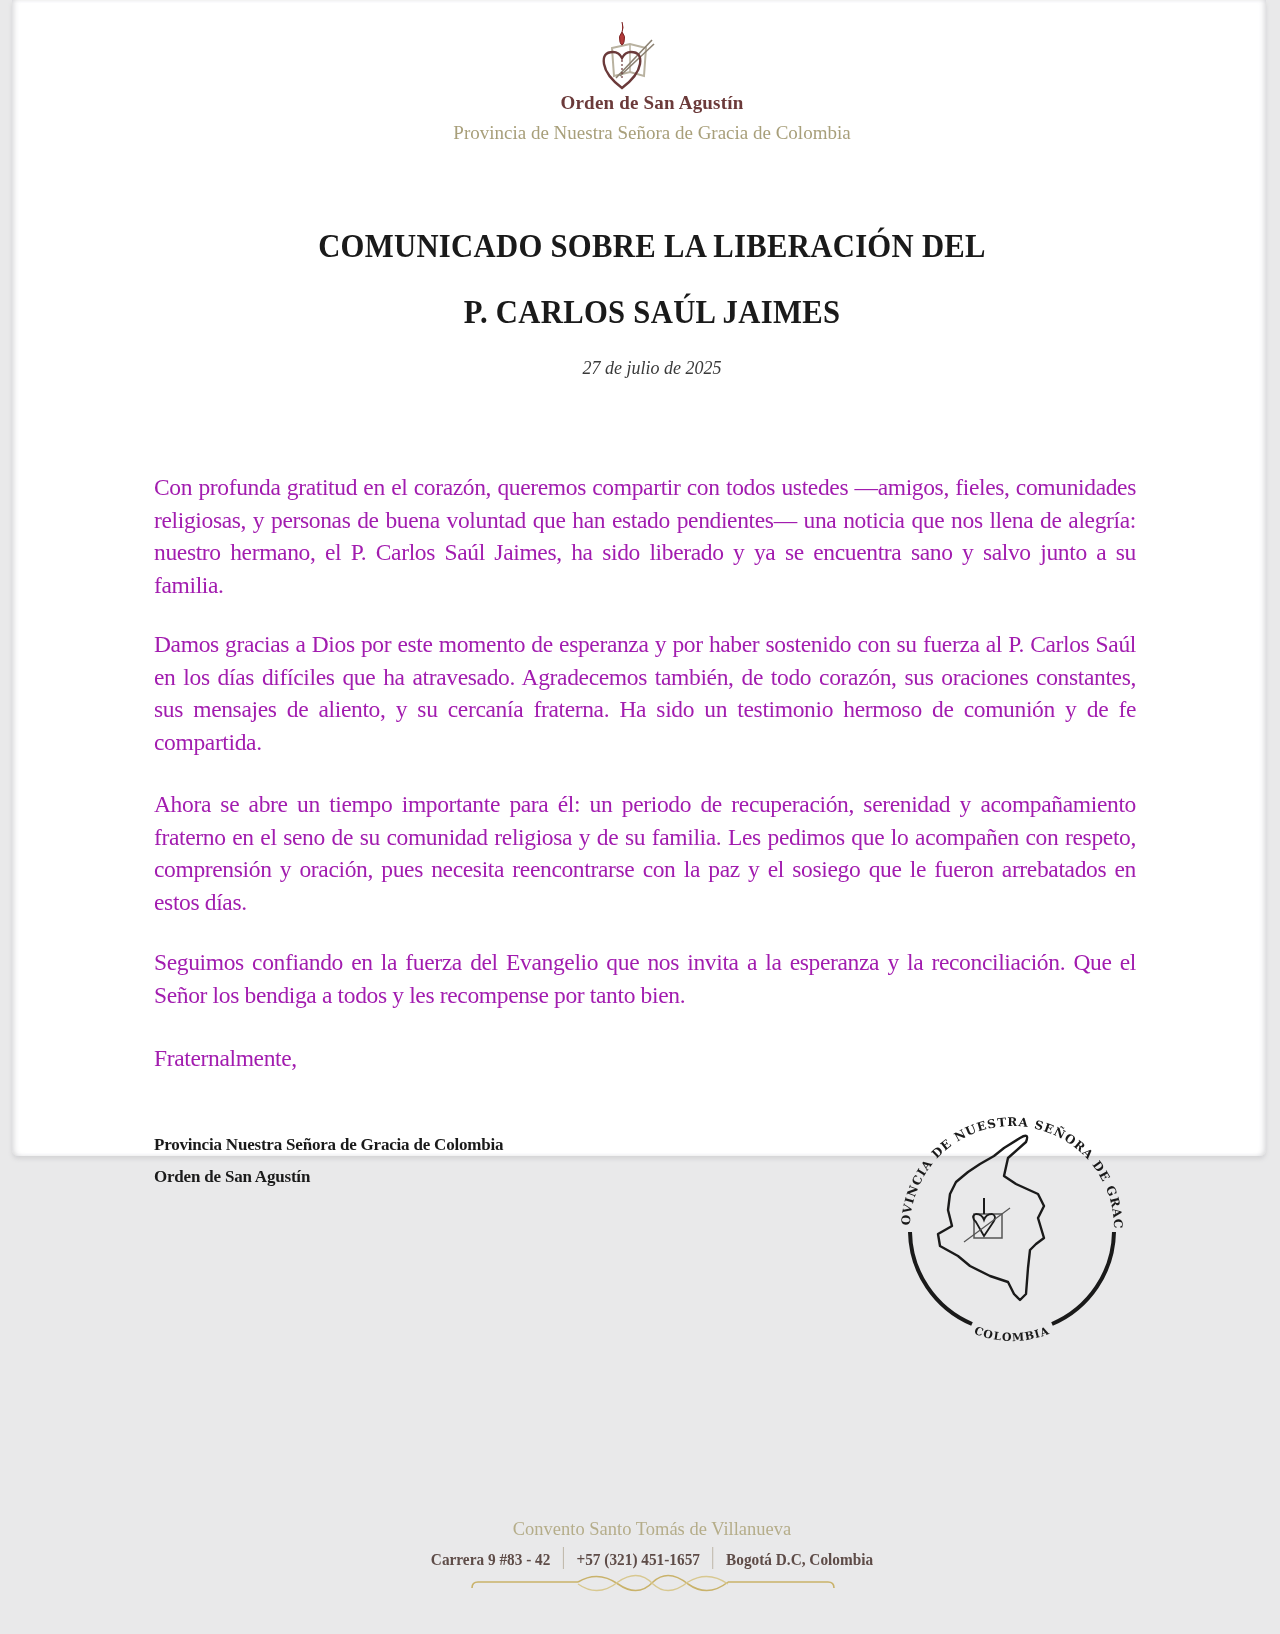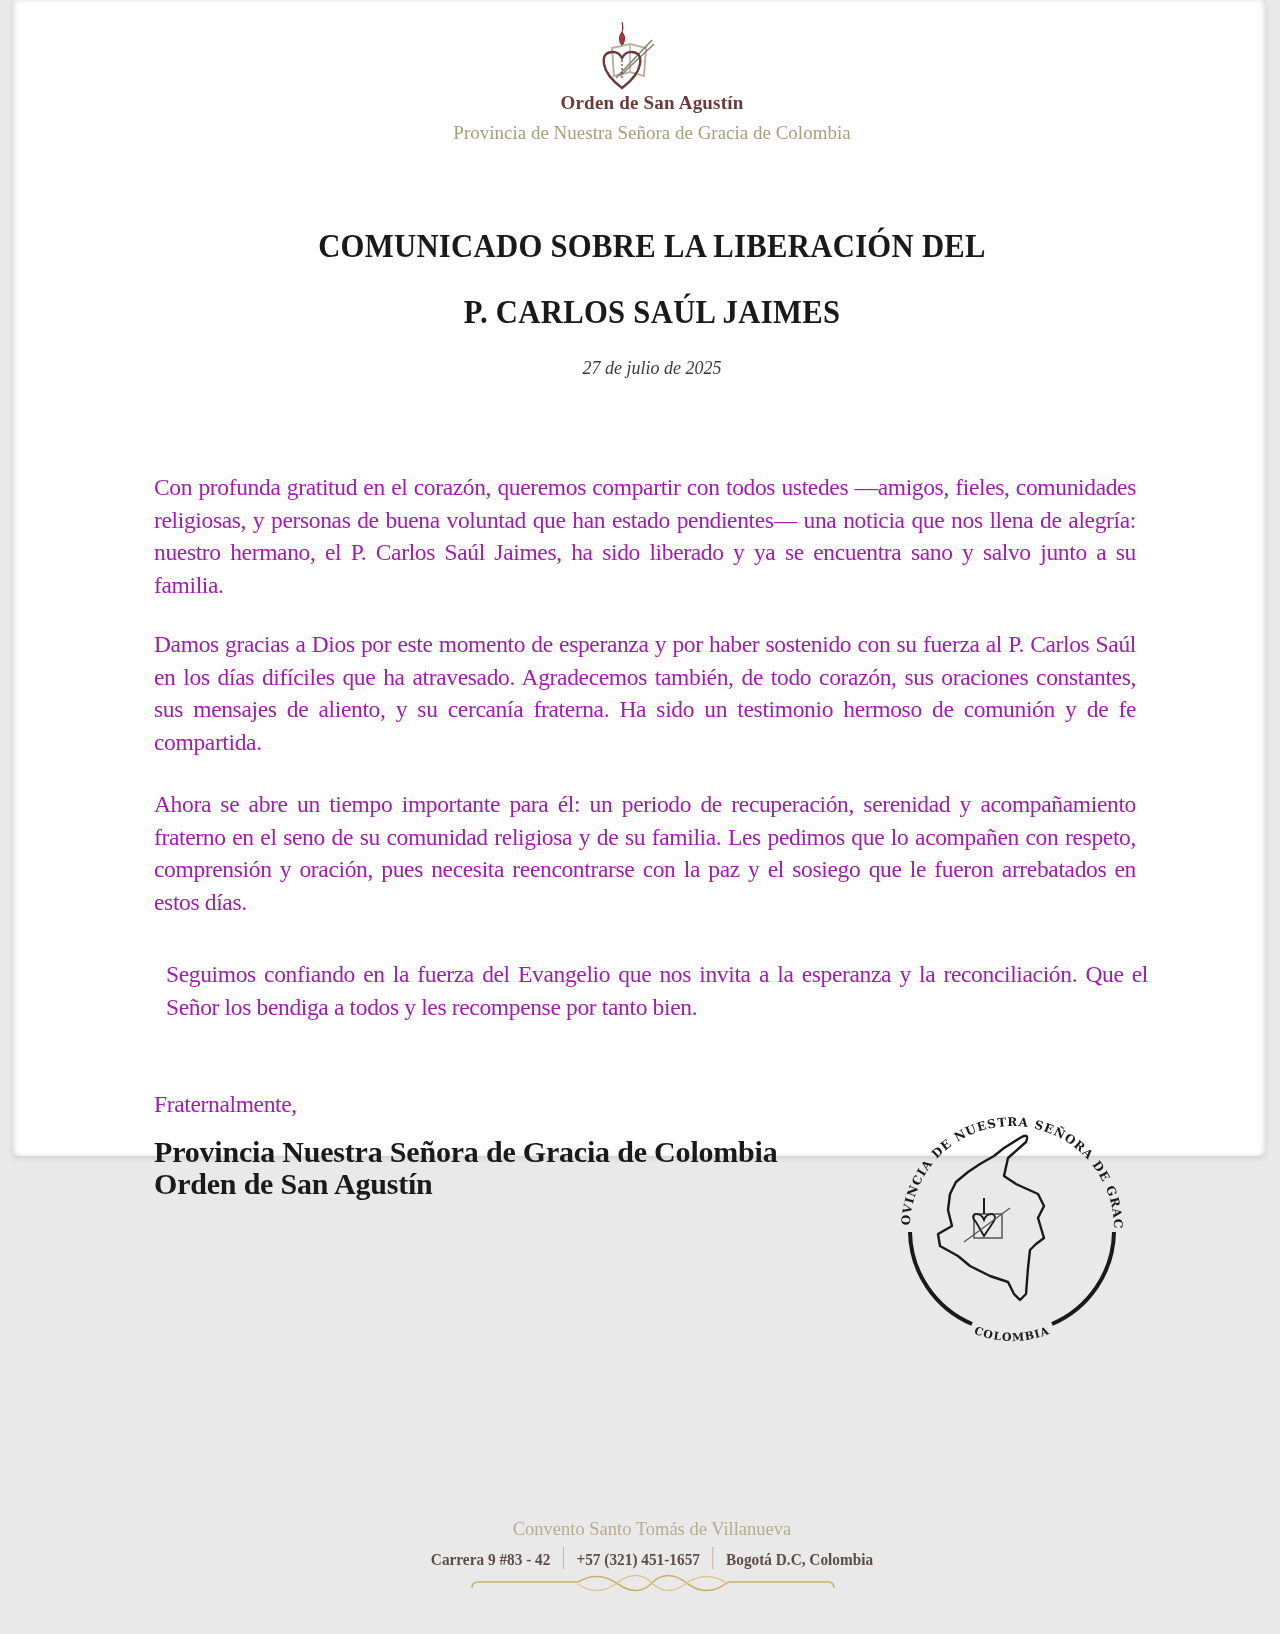--- a/index.html
+++ b/index.html
@@ -93,7 +93,7 @@
   <p class="body-text p1" style="margin:0">Con profunda gratitud en el corazón, queremos compartir con todos ustedes —amigos, fieles, comunidades religiosas, y personas de buena voluntad que han estado pendientes— una noticia que nos llena de alegría: nuestro hermano, el P. Carlos Saúl Jaimes, ha sido liberado y ya se encuentra sano y salvo junto a su familia.</p>
   <p class="body-text p3" style="margin:0">Ahora se abre un tiempo importante para él: un periodo de recuperación, serenidad y acompañamiento fraterno en el seno de su comunidad religiosa y de su familia. Les pedimos que lo acompañen con respeto, comprensión y oración, pues necesita reencontrarse con la paz y el sosiego que le fueron arrebatados en estos días.</p>
   <p class="body-text p2" style="margin:0">Damos gracias a Dios por este momento de esperanza y por haber sostenido con su fuerza al P. Carlos Saúl en los días difíciles que ha atravesado. Agradecemos también, de todo corazón, sus oraciones constantes, sus mensajes de aliento, y su cercanía fraterna. Ha sido un testimonio hermoso de comunión y de fe compartida.</p>
-  <p class="body-text p4" style="margin:12px">Seguimos confiando en la fuerza del Evangelio que nos invita a la esperanza y la reconciliación. Que el Señor los bendiga a todos y les recompense por tanto bien.</p>
+  <p class="body-text p4" style="margin:0">Seguimos confiando en la fuerza del Evangelio que nos invita a la esperanza y la reconciliación. Que el Señor los bendiga a todos y les recompense por tanto bien.</p>
   <p class="body-text closing" style="margin:0">Fraternalmente,</p>
 
   <div class="sig l1">Provincia Nuestra Señora de Gracia de Colombia</div>

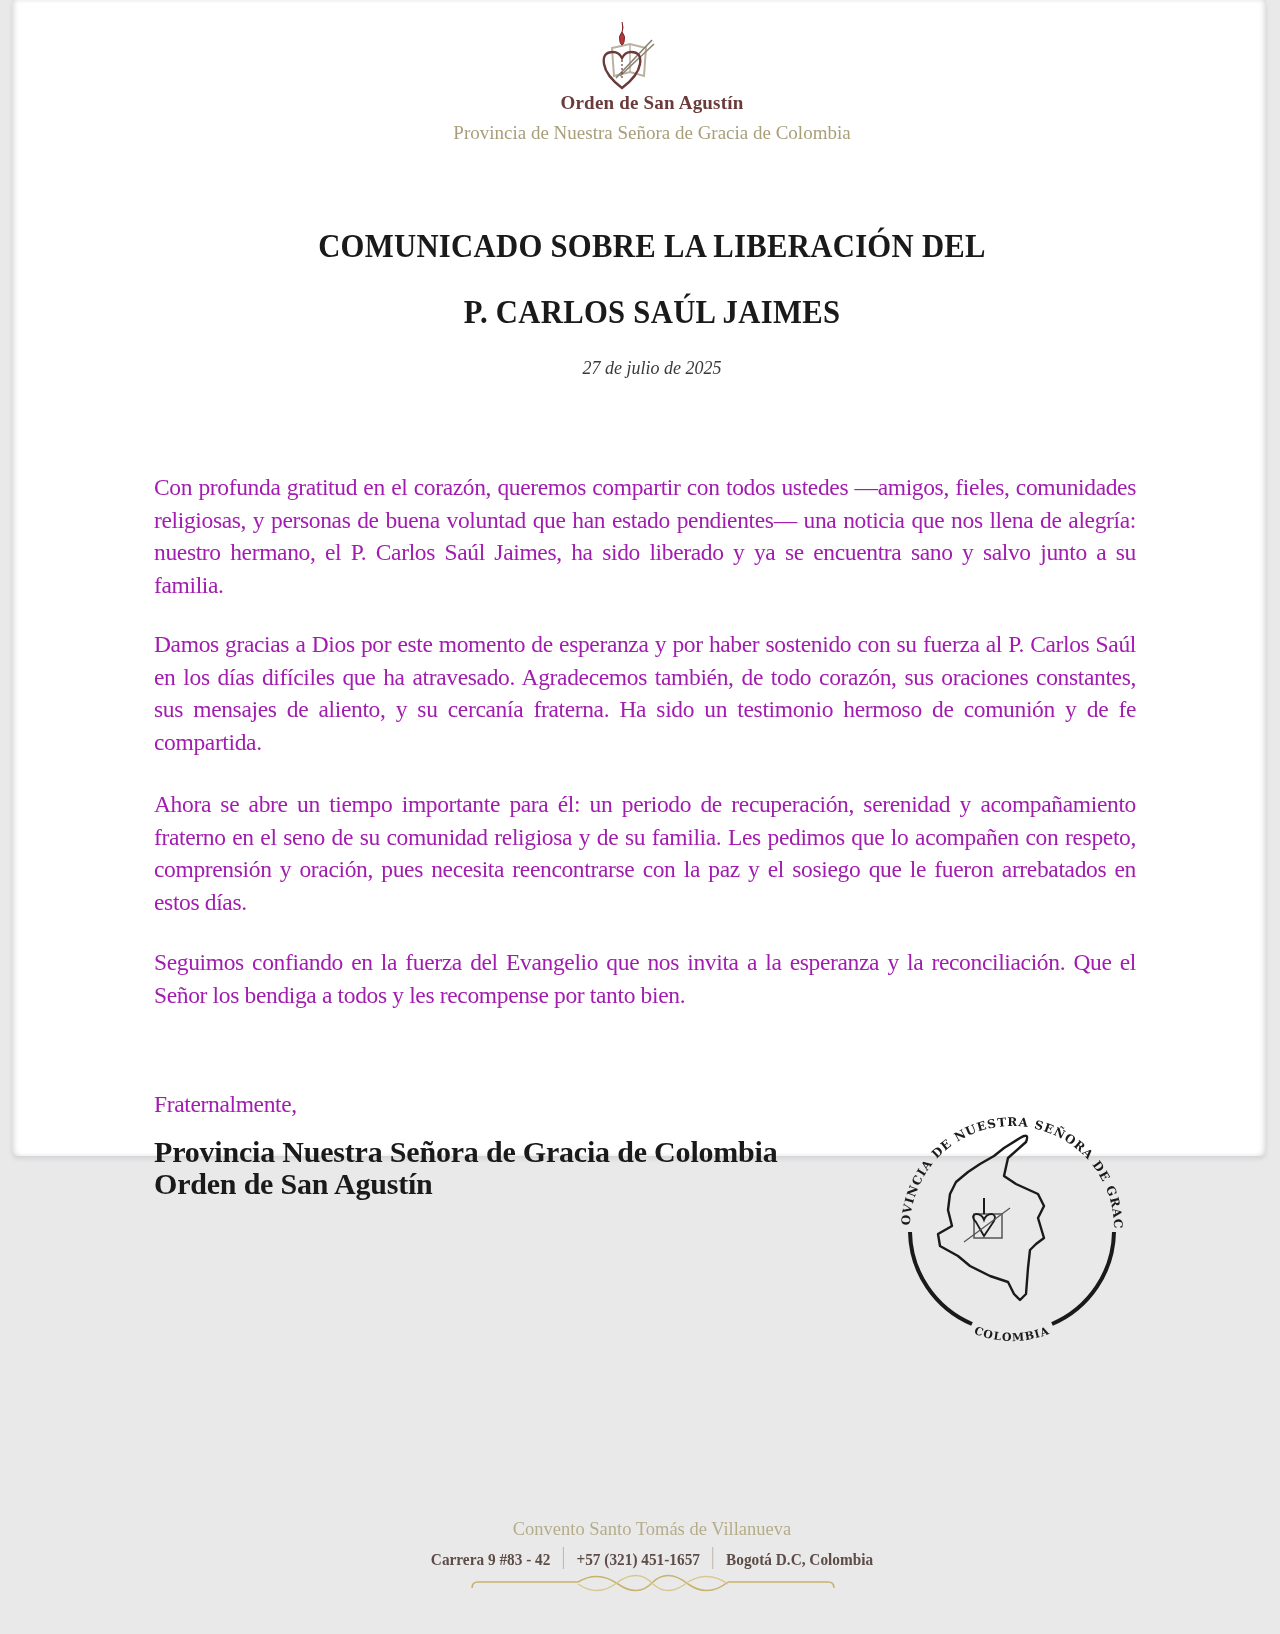--- a/index.html
+++ b/index.html
@@ -45,7 +45,7 @@
     .p2 { top: 628px; }
     .p3 { top: 788px; }
     .p4 { top: 946px; }
-    .closing { top: 1088px; }
+    .closing { top: 1042px; }
     .sig {
       position: absolute; left: 142px; font-size: 30px; font-weight: bold; color: #1a1a1a; letter-spacing: -0.2px;
     }

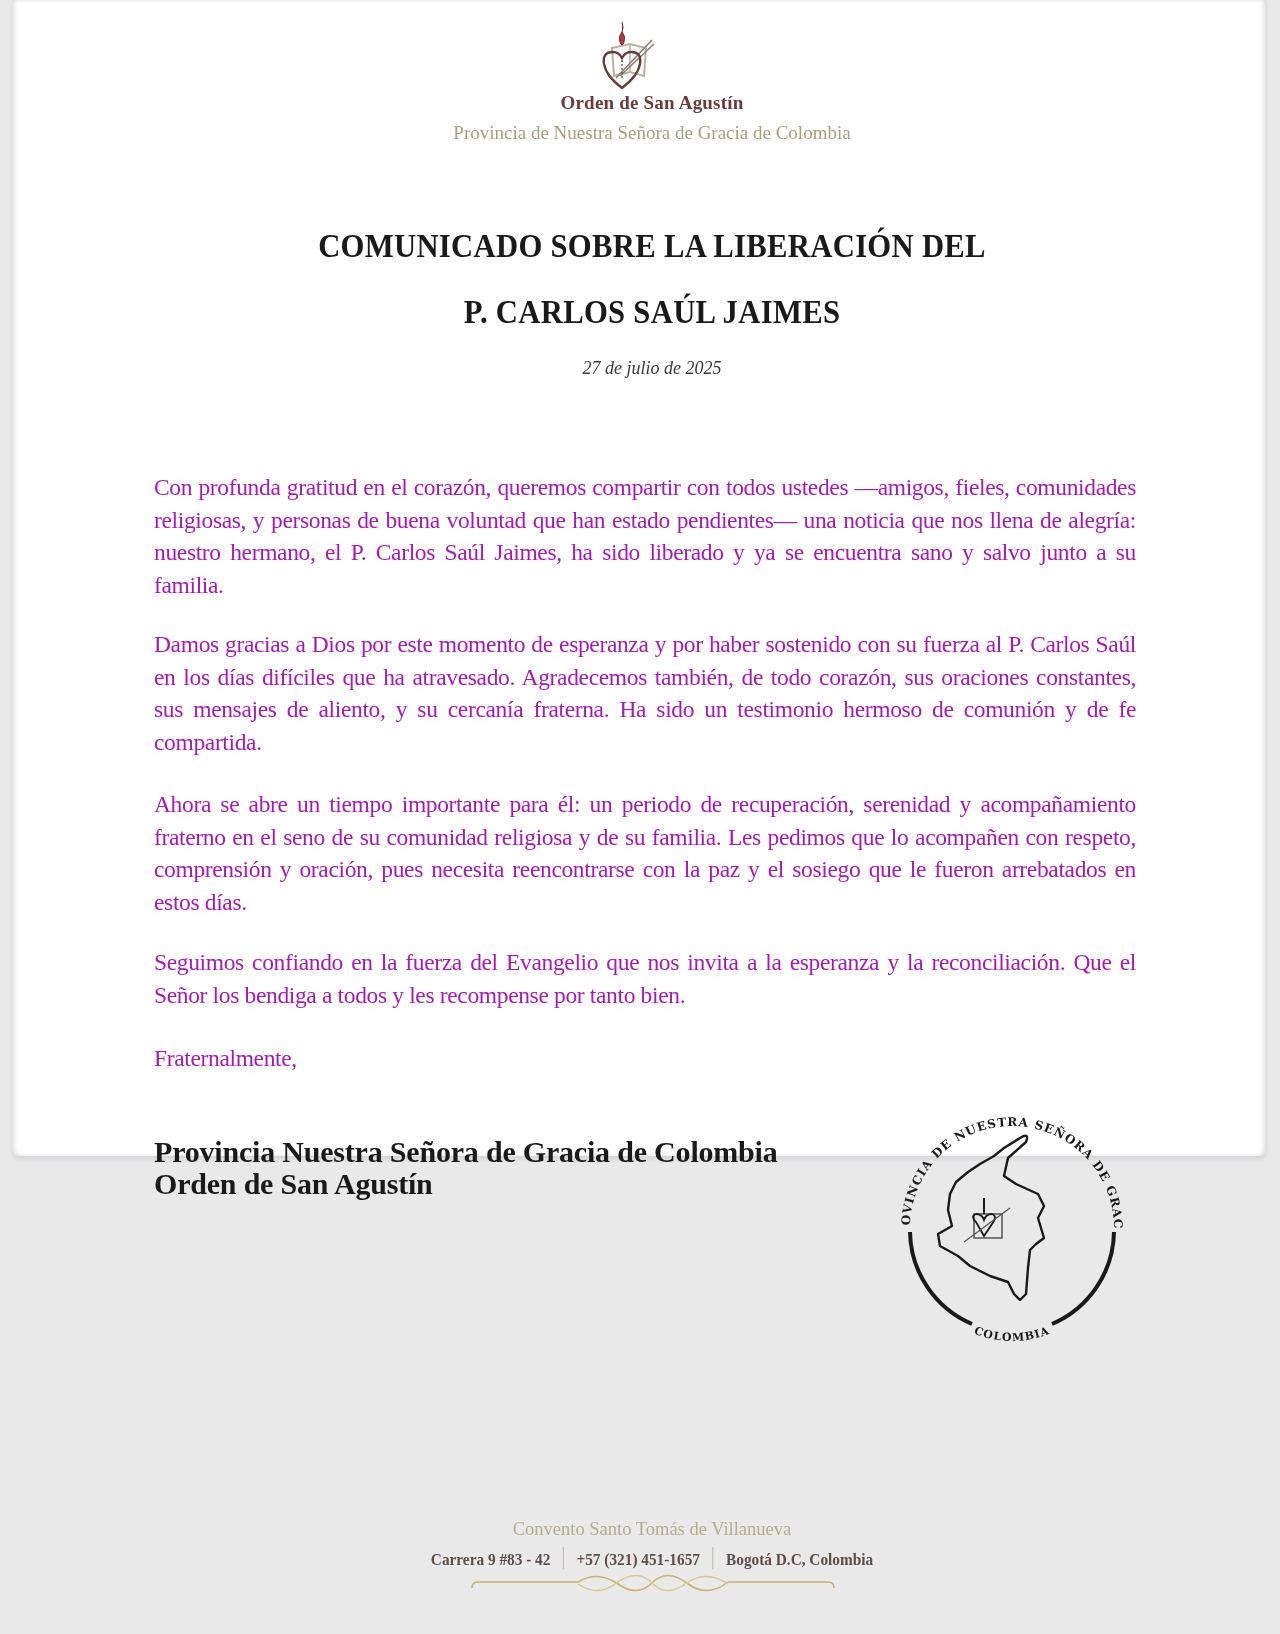--- a/index.html
+++ b/index.html
@@ -47,7 +47,7 @@
     .p4 { top: 946px; }
     .closing { top: 1042px; }
     .sig {
-      position: absolute; left: 142px; font-size: 30px; font-weight: bold; color: #1a1a1a; letter-spacing: -0.2px;
+      position: absolute; left: 142px; font-size: 17px; font-weight: bold; color: #1a1a1a; letter-spacing: -0.2px;
     }
     .sig.l1 { top: 1135px; }
     .sig.l2 { top: 1167px; }

